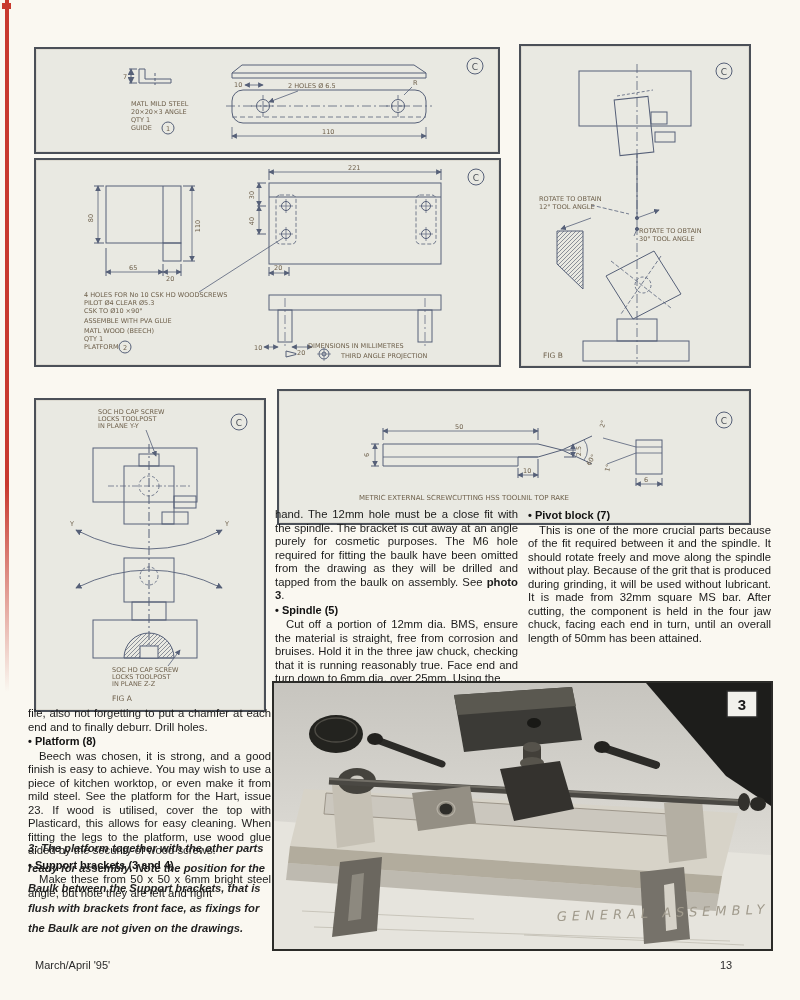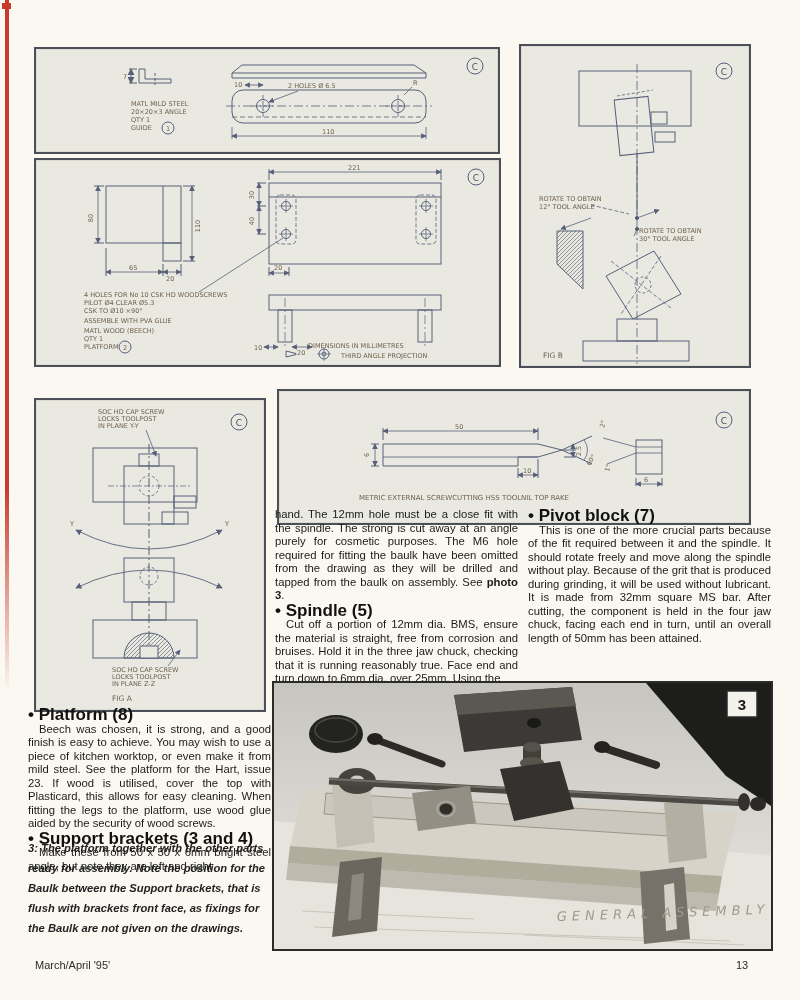--- a/index.html
+++ b/index.html
@@ -317,7 +317,7 @@
   </div>
 
   <div class="col" style="left:275px;top:508px">
-    <p><span>hand. The 12mm hole must be a close fit with the spindle. The strong is cut away at an angle purely for cosmetic purposes. The M6 hole required for fitting the baulk have been omitted from the drawing as they will be drilled and tapped from the baulk on assembly. See </span><b>photo 3</b><span>.</span></p>
+    <p><span>hand. The 12mm hole must be a close fit with the spindle. The bracket is cut away at an angle purely for cosmetic purposes. The M6 hole required for fitting the baulk have been omitted from the drawing as they will be drilled and tapped from the baulk on assembly. See </span><b>photo 3</b><span>.</span></p>
     <h4>• Spindle (5)</h4>
     <p class="ind">Cut off a portion of 12mm dia. BMS, ensure the material is straight, free from corrosion and bruises. Hold it in the three jaw chuck, checking that it is running reasonably true. Face end and turn down to 6mm dia. over 25mm. Using the</p>
   </div>

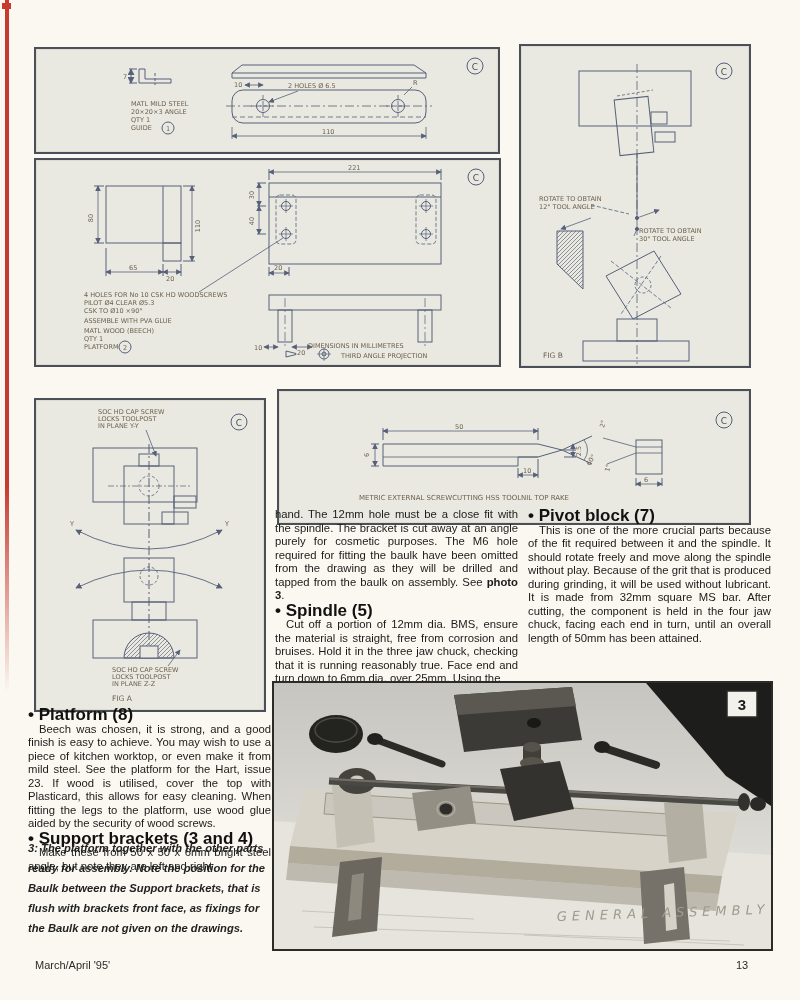--- a/index.html
+++ b/index.html
@@ -16,7 +16,7 @@
   .col{position:absolute;width:243px;font-size:11.3px;line-height:13.5px;color:#1b1b1b;text-align:justify;}
   .col p{margin:0;}
   .col p.ind{text-indent:11px;}
-  .col h4{margin:1px 0;font-size:17px;color:#111;}
+  .col h4{margin:1px 0;font-size:11px;color:#111;}
   .caption{position:absolute;left:28px;top:838px;width:240px;font-size:11.2px;line-height:20px;
         font-weight:bold;font-style:italic;color:#222;}
   .photo{position:absolute;left:272px;top:681px;width:501px;height:270px;border:2px solid #2b2b28;

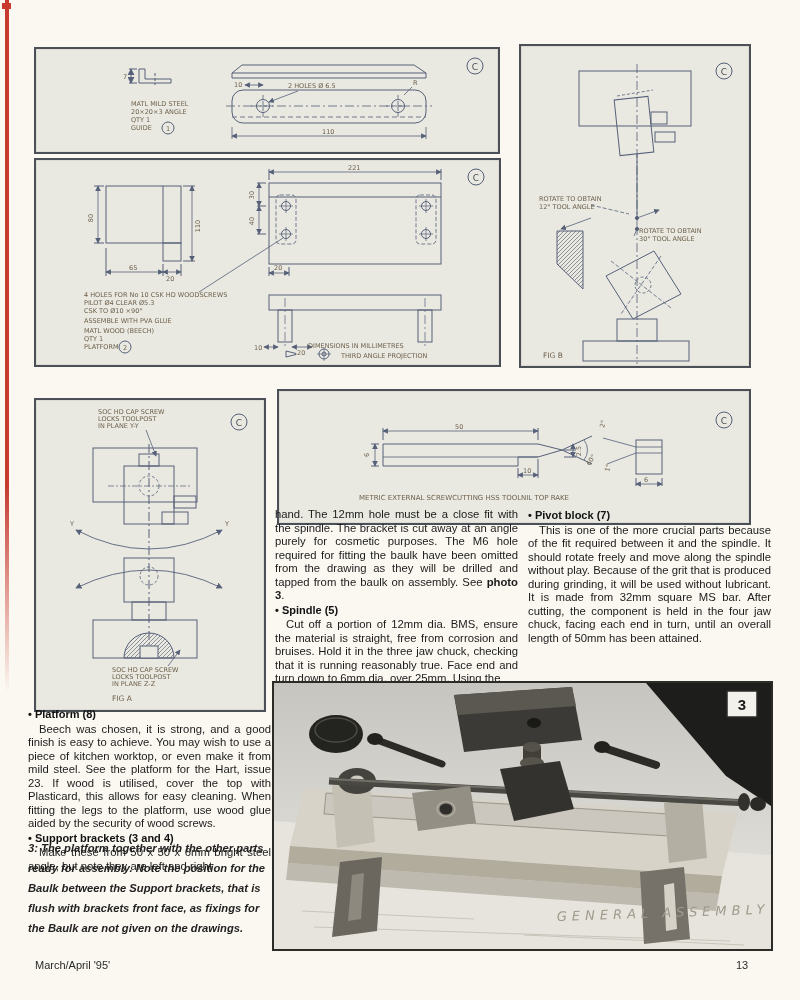--- a/index.html
+++ b/index.html
@@ -328,6 +328,7 @@
   </div>
 
   <div class="col" style="left:28px;top:707px">
+    <p>file, also not forgetting to put a chamfer at each end and to finally deburr. Drill holes.</p>
     <h4>• Platform (8)</h4>
     <p class="ind">Beech was chosen, it is strong, and a good finish is easy to achieve. You may wish to use a piece of kitchen worktop, or even make it from mild steel. See the platform for the Hart, issue 23. If wood is utilised, cover the top with Plasticard, this allows for easy cleaning. When fitting the legs to the platform, use wood glue aided by the security of wood screws.</p>
     <h4>• Support brackets (3 and 4)</h4>

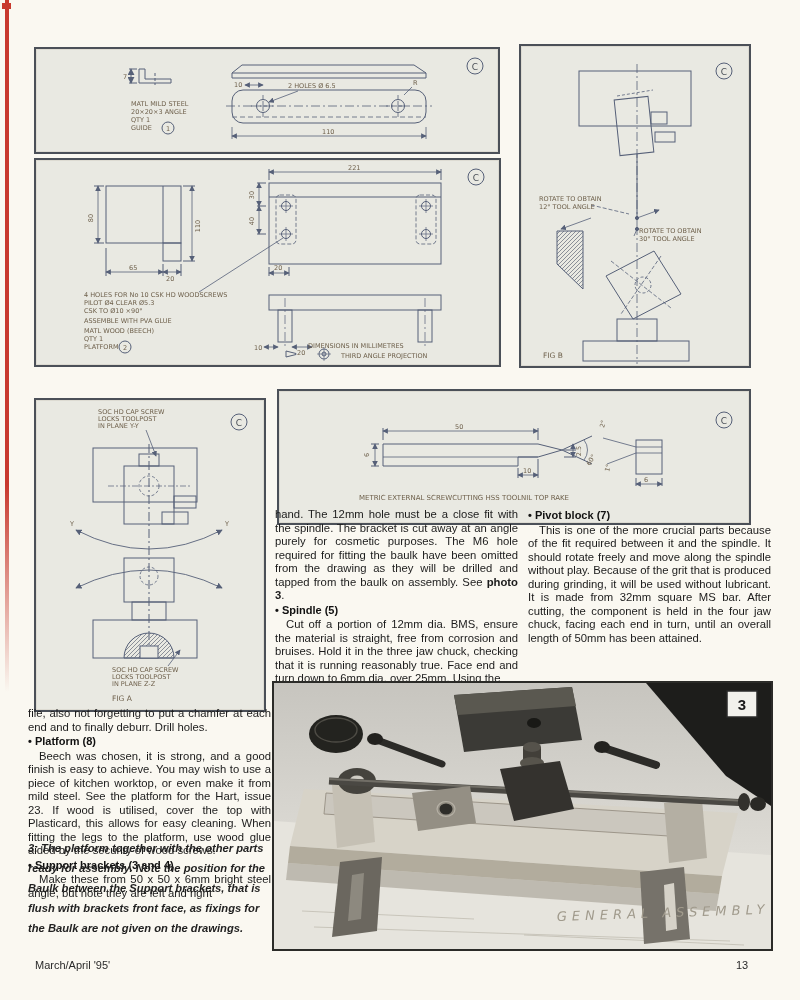--- a/index.html
+++ b/index.html
@@ -23,7 +23,7 @@
         box-sizing:border-box;background:#d6d4ce;}
   .photo svg{display:block;width:100%;height:100%;}
   .footer-left{position:absolute;left:35px;top:959px;font-size:11px;color:#2a2a2a;}
-  .footer-right{position:absolute;left:736px;top:959px;font-size:11px;color:#2a2a2a;}
+  .footer-right{position:absolute;left:720px;top:959px;font-size:11px;color:#2a2a2a;}
 </style>
 </head>
 <body>

